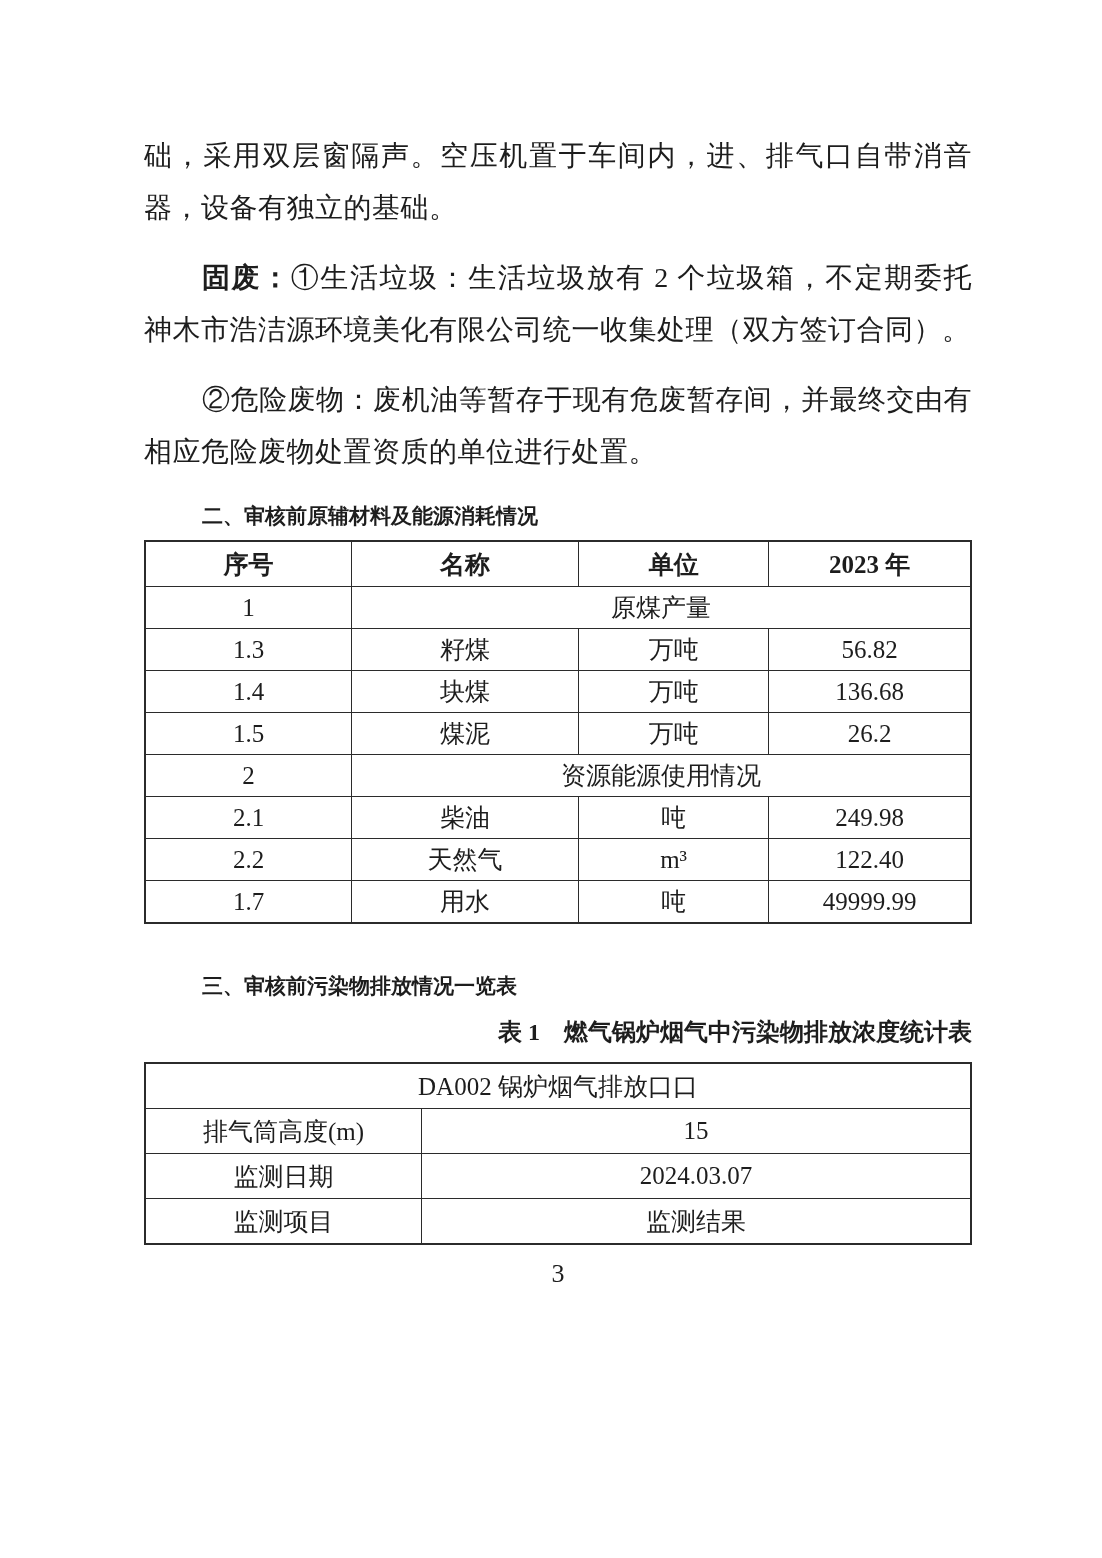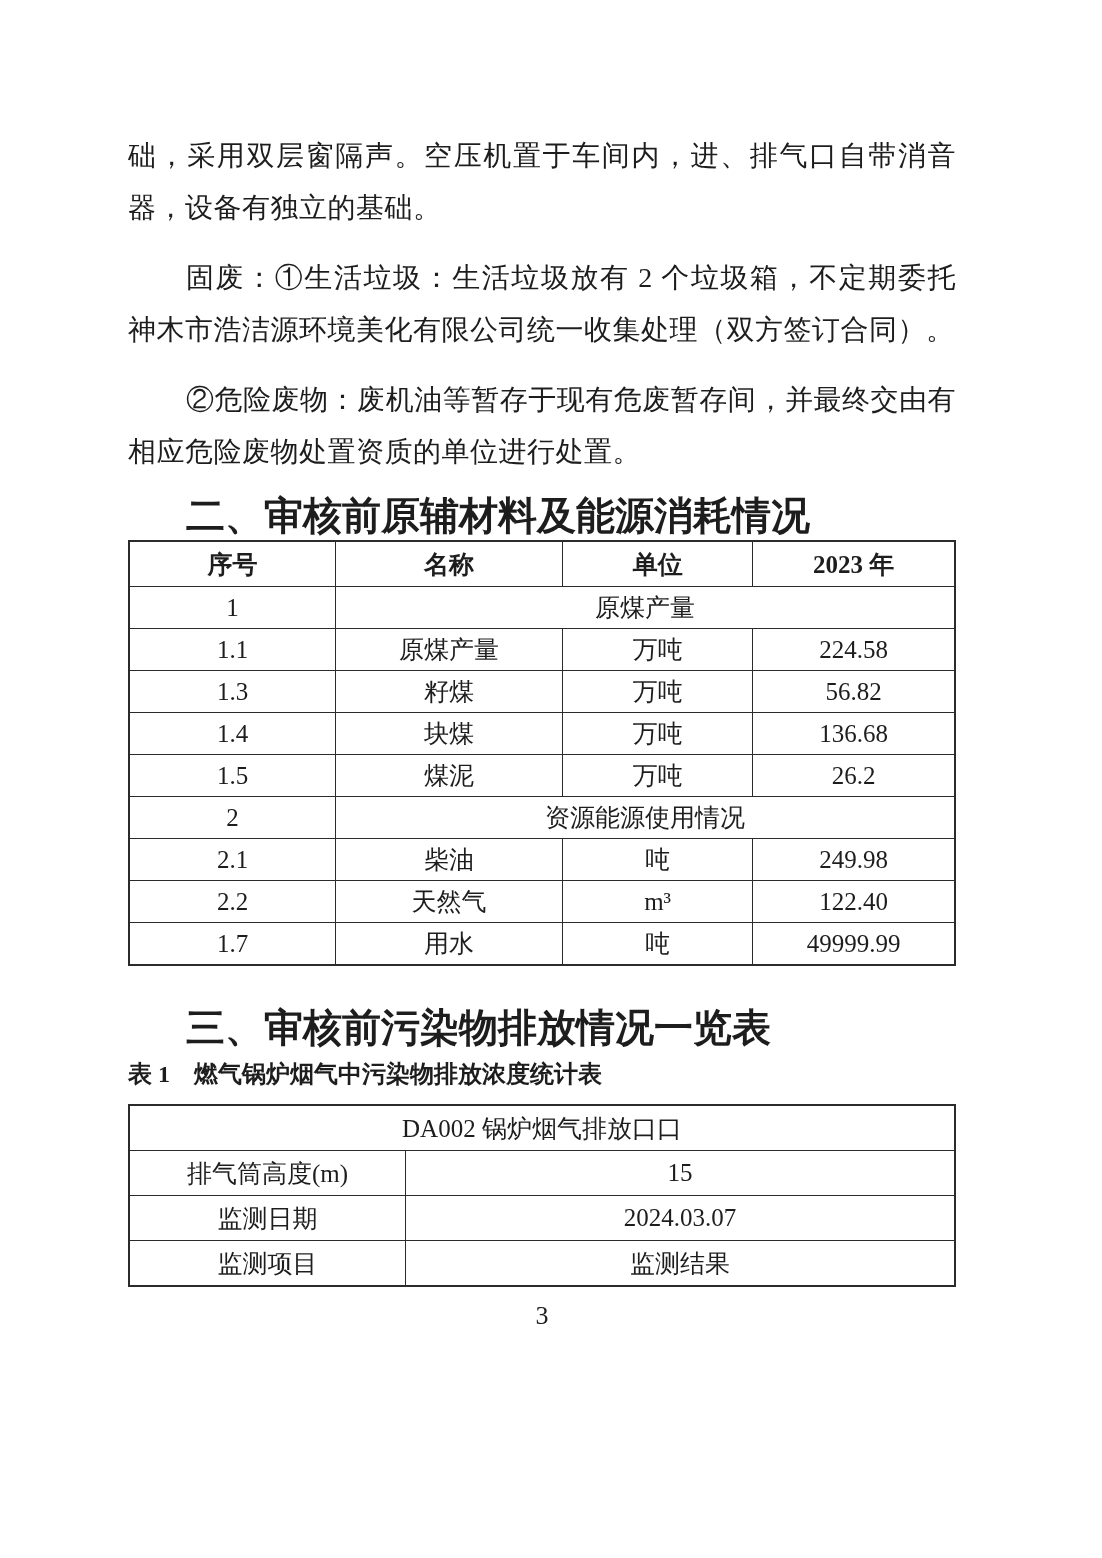--- a/index.html
+++ b/index.html
@@ -15,7 +15,7 @@
   }
   .content {
     position: absolute;
-    left: 128px;
+    left: 144px;
     top: 130px;
     width: 828px;
   }

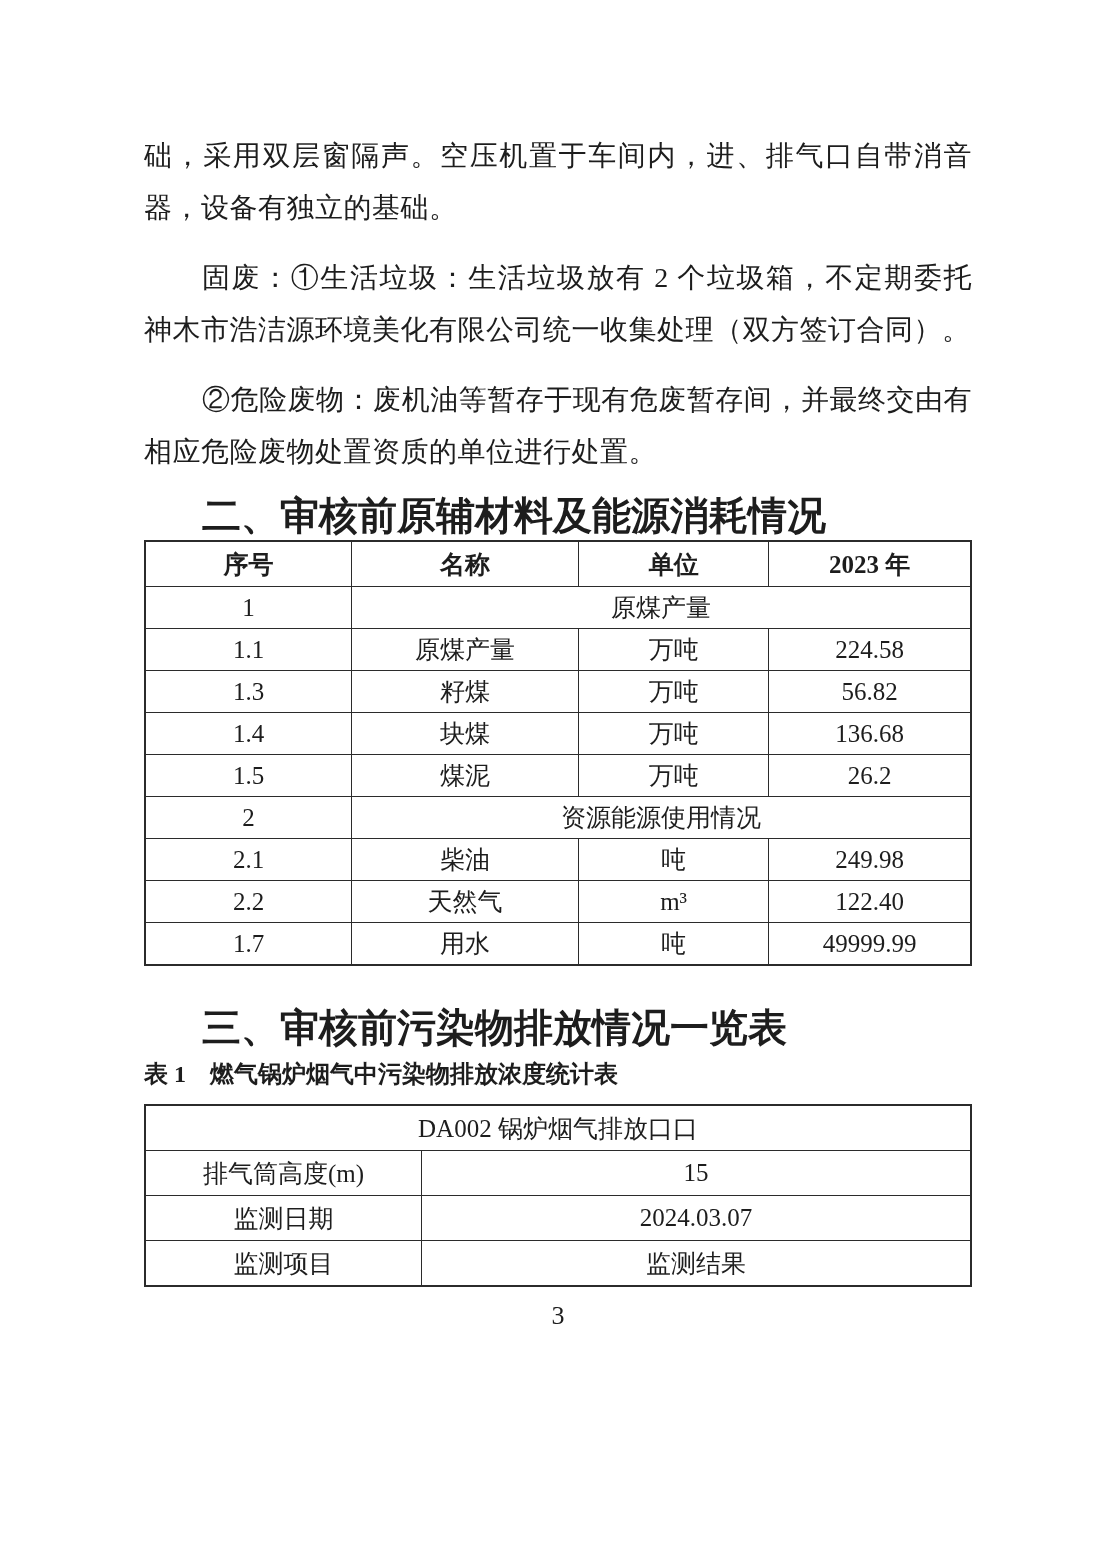--- a/index.html
+++ b/index.html
@@ -27,7 +27,7 @@
     letter-spacing: 0.5px;
   }
   .indent { text-indent: 58px; }
-  .bold { font-weight: normal; }
+  .bold { font-weight: bold; }
   h2.section-heading {
     font-size: 39px;
     font-weight: bold;

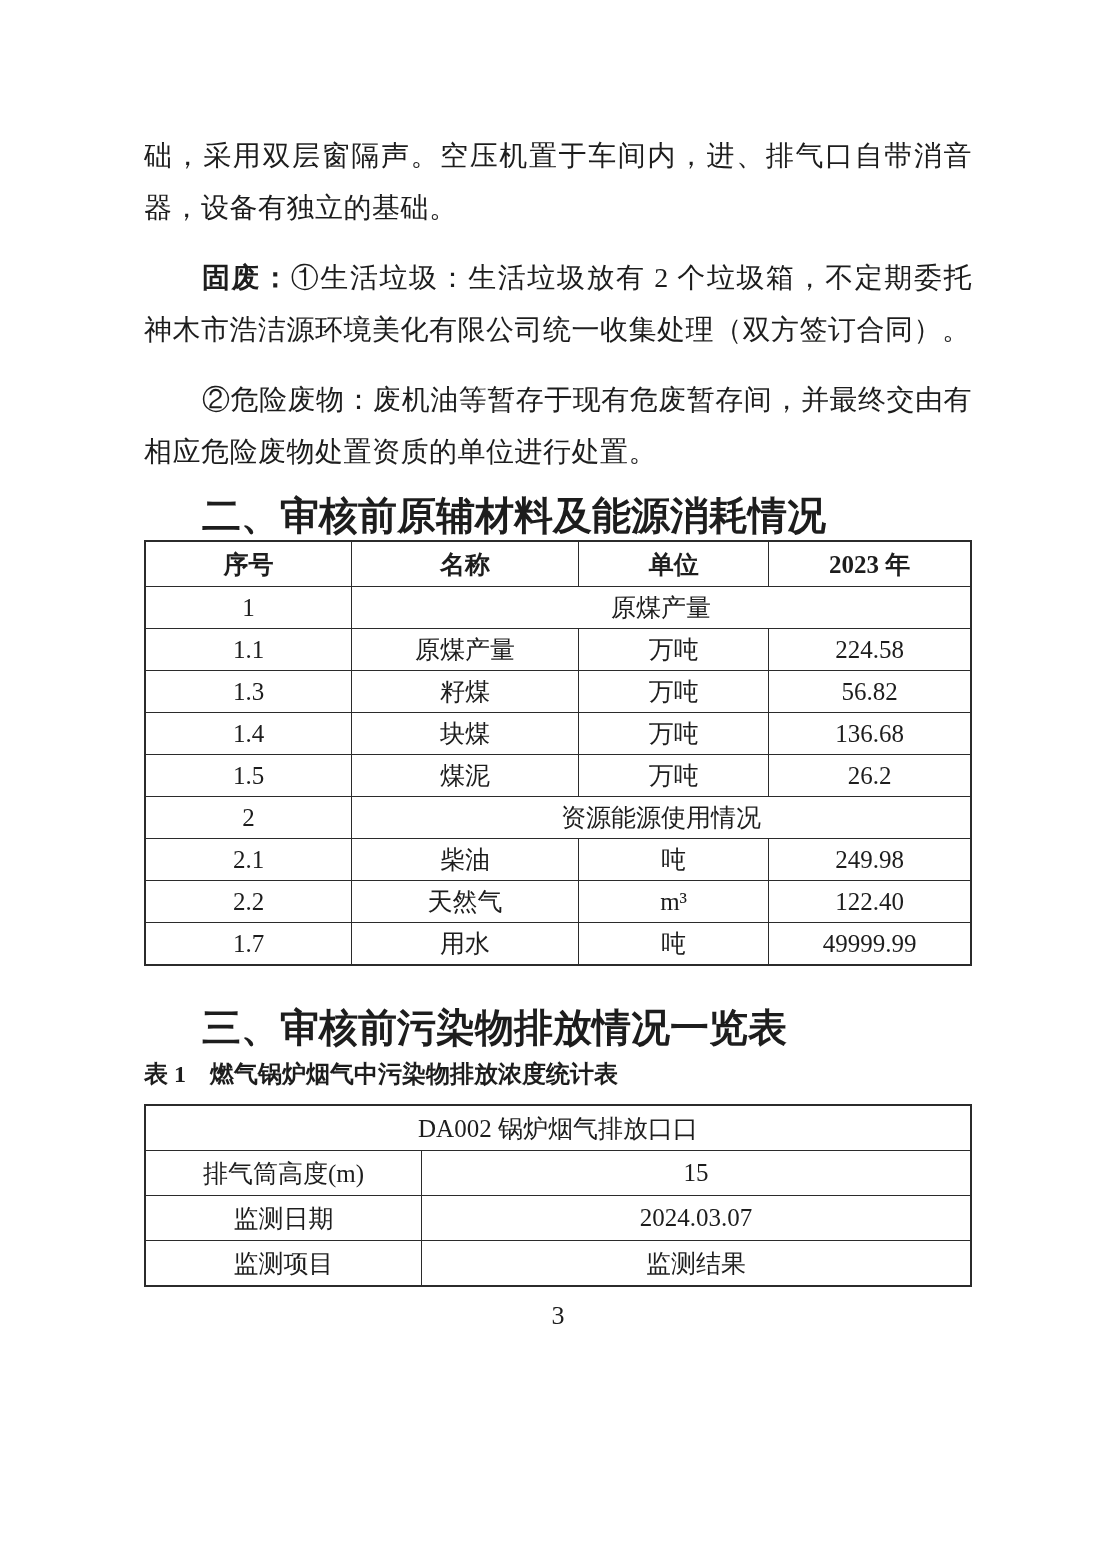--- a/index.html
+++ b/index.html
@@ -29,7 +29,7 @@
   .indent { text-indent: 58px; }
   .bold { font-weight: bold; }
   h2.section-heading {
-    font-size: 39px;
+    font-size: 21px;
     font-weight: bold;
     line-height: 40px;
     margin: 16px 0 4px 0;

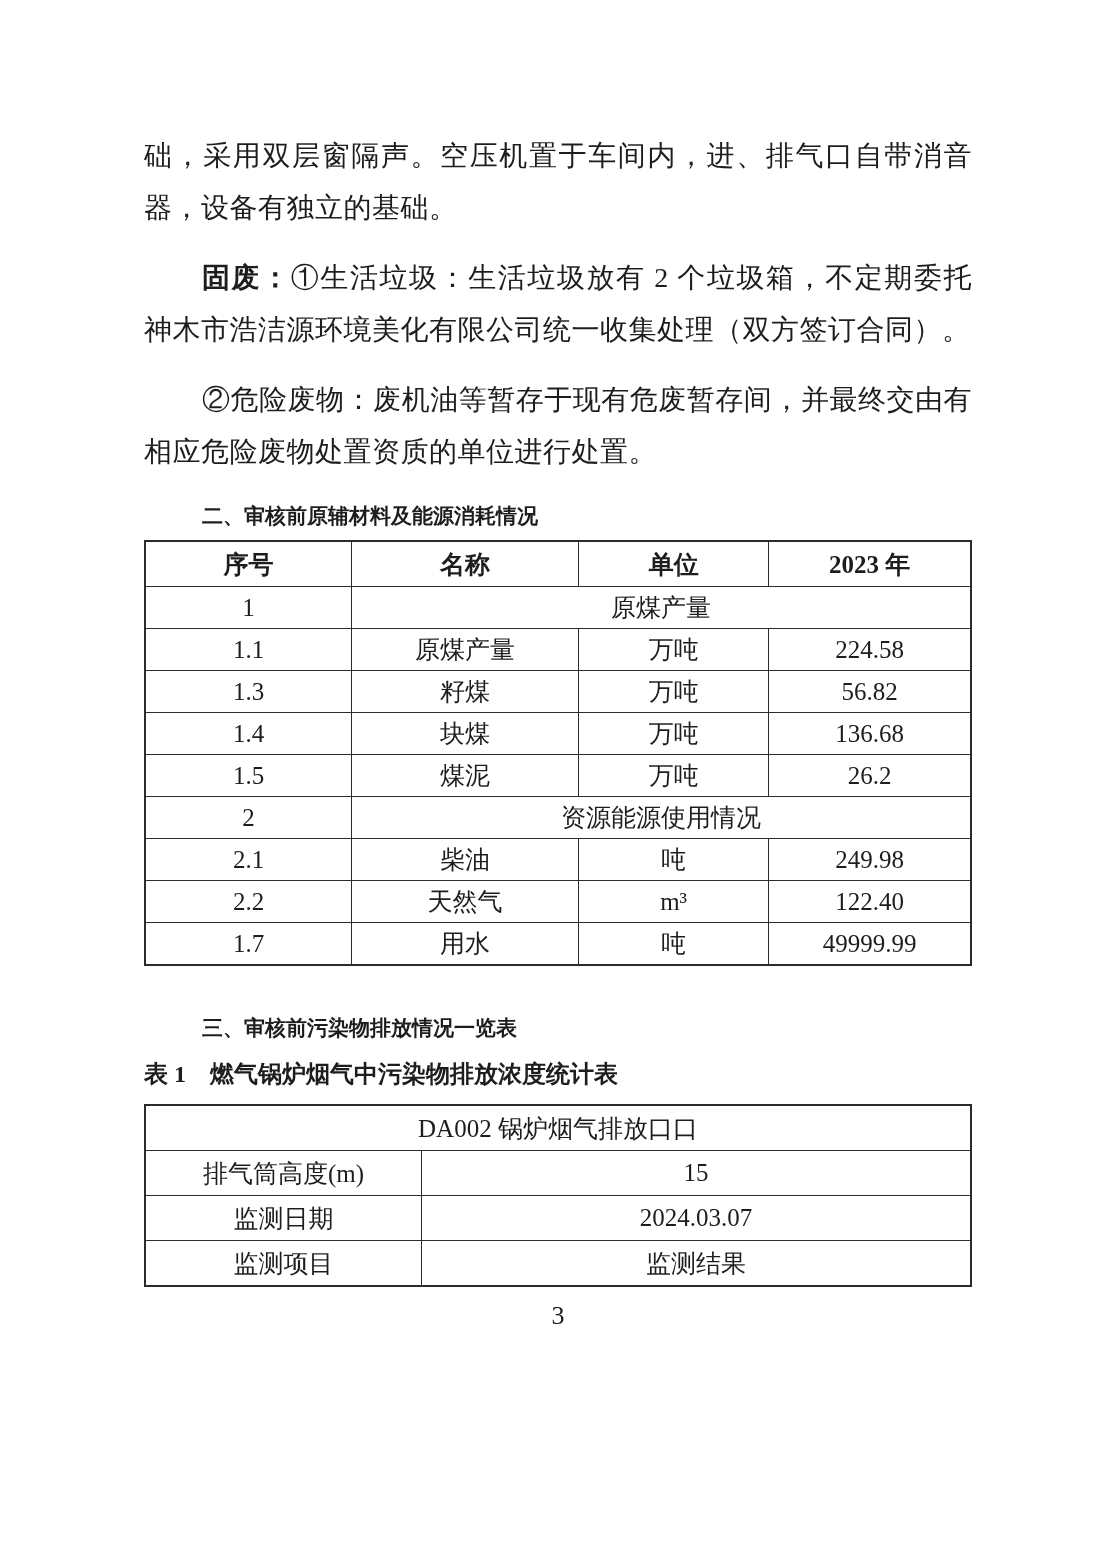--- a/index.html
+++ b/index.html
@@ -103,12 +103,6 @@
         <td colspan="3">原煤产量</td>
       </tr>
       <tr>
-        <td>1.1</td>
-        <td>原煤产量</td>
-        <td>万吨</td>
-        <td>224.58</td>
-      </tr>
-      <tr>
         <td>1.3</td>
         <td>籽煤</td>
         <td>万吨</td>

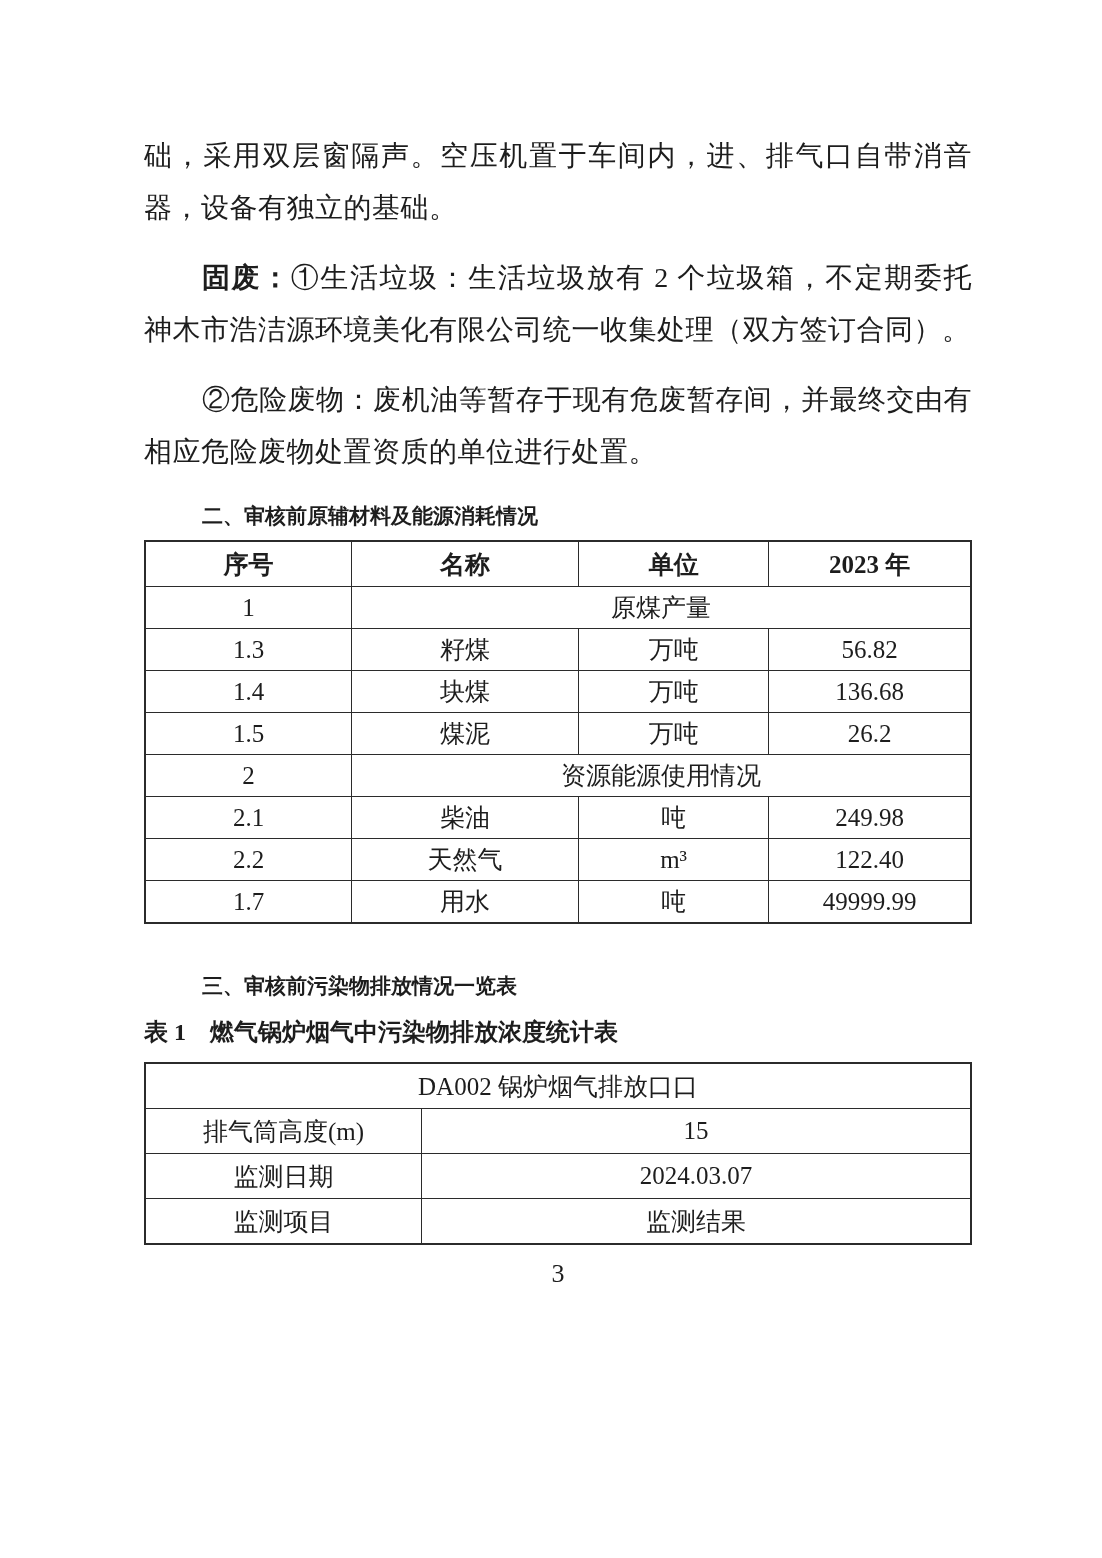--- a/index.html
+++ b/index.html
@@ -37,7 +37,7 @@
   }
   h2.mt { margin-top: 42px; margin-bottom: 0; }
   .table-caption {
-    text-align: left;
+    text-align: right;
     font-size: 24px;
     font-weight: bold;
     line-height: 28px;

